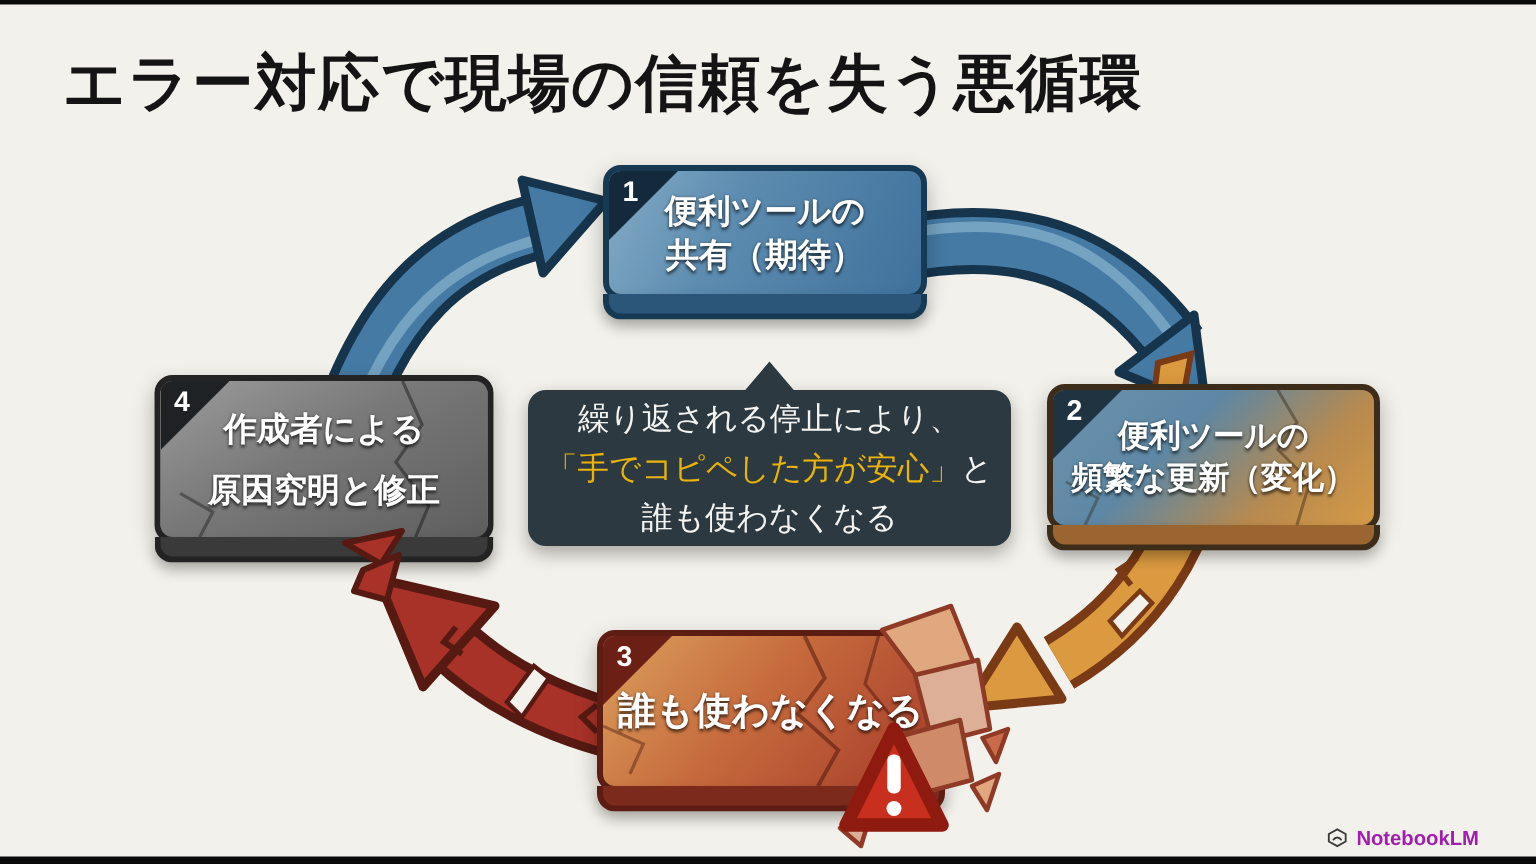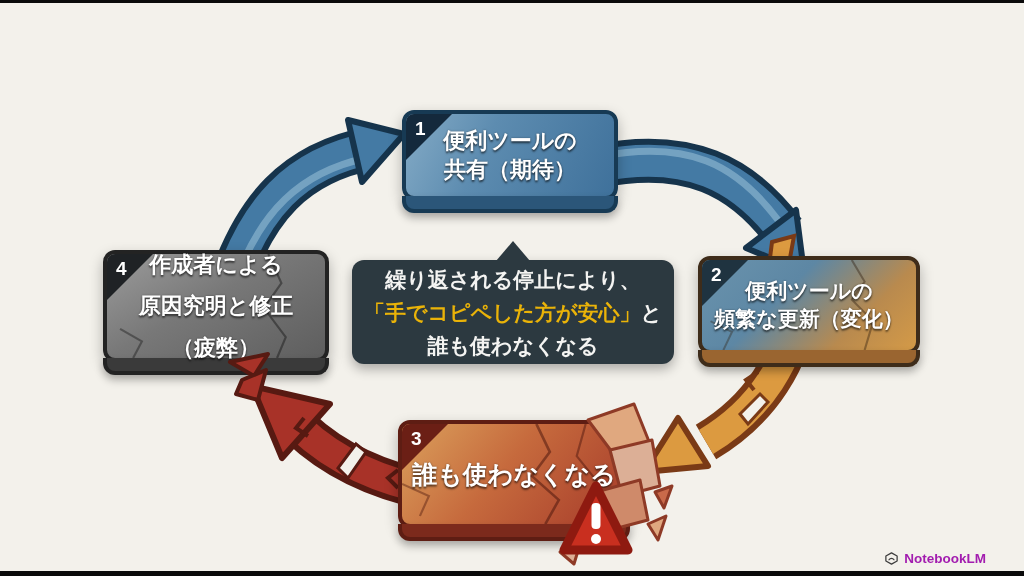--- a/index.html
+++ b/index.html
@@ -72,6 +72,7 @@
   <div class="bar top"></div>
   <div class="bar bottom"></div>
 
+  <div class="title">エラー対応で現場の信頼を失う悪循環</div>
 
   <svg class="layer arrows" viewBox="0 0 1024 576">
 

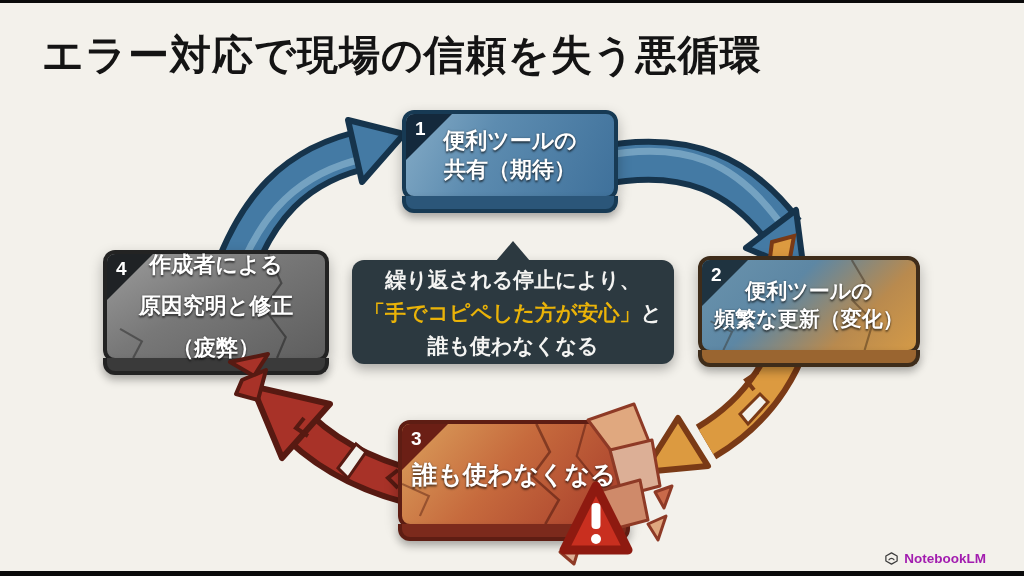--- a/index.html
+++ b/index.html
@@ -59,7 +59,7 @@
   .note::before{content:"";position:absolute;left:calc(50% - 17px);top:-19px;width:0;height:0;
     border-left:17px solid transparent;border-right:17px solid transparent;
     border-bottom:20px solid #2c3940;}
-  .note-line{color:#f4f4f2;font-size:21px;font-weight:700;line-height:33px;white-space:nowrap;}
+  .note-line{color:#f4f4f2;font-size:21px;font-weight:400;line-height:33px;white-space:nowrap;}
   .note-line .hl{color:#eab308;}
 
   .footer{position:absolute;right:38px;bottom:10px;z-index:4;display:flex;align-items:center;

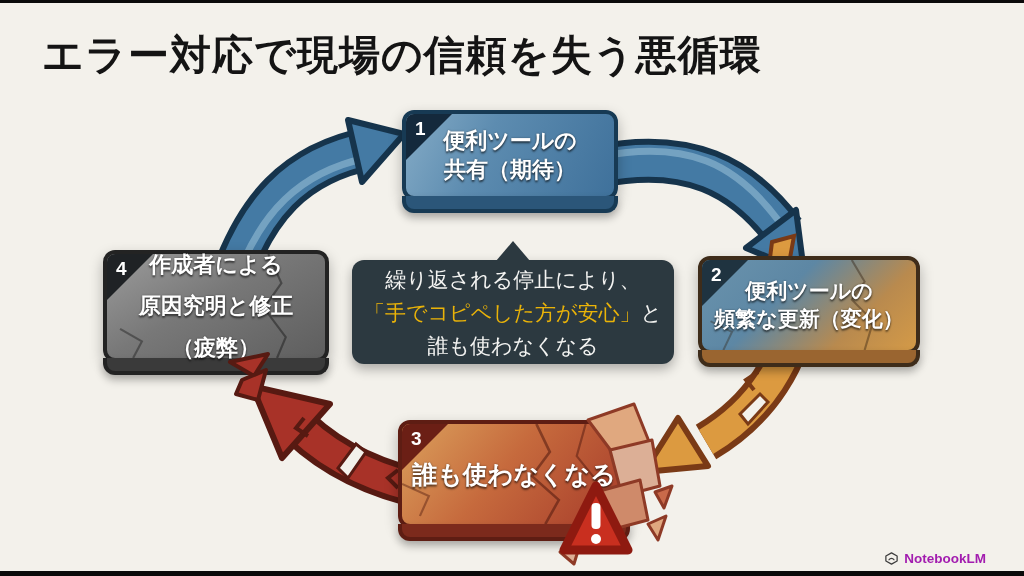--- a/index.html
+++ b/index.html
@@ -162,7 +162,6 @@
     <div class="node-text">
       <span>作成者による</span>
       <span>原因究明と修正</span>
-      <span>（疲弊）</span>
     </div>
   </div>
 

